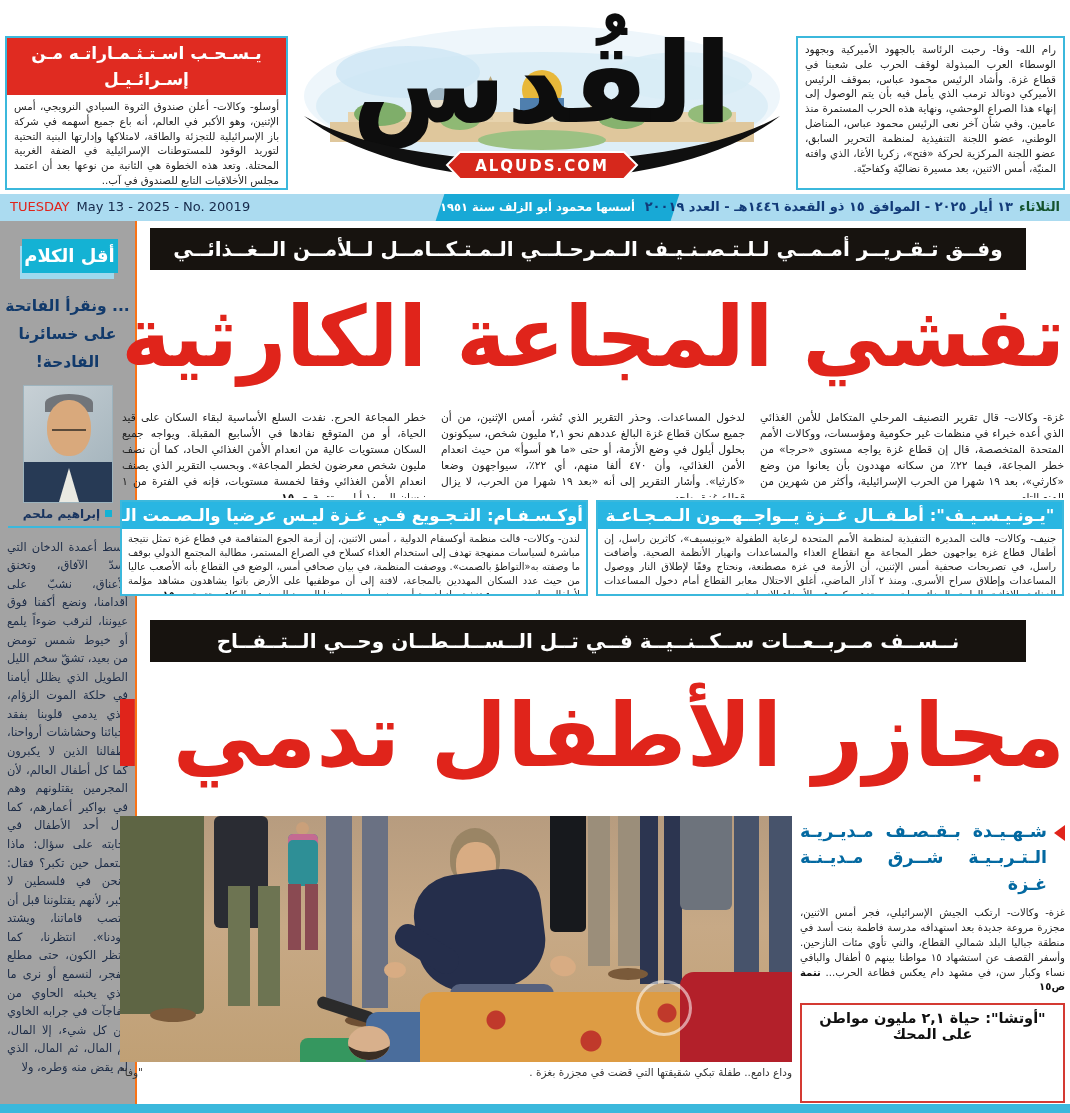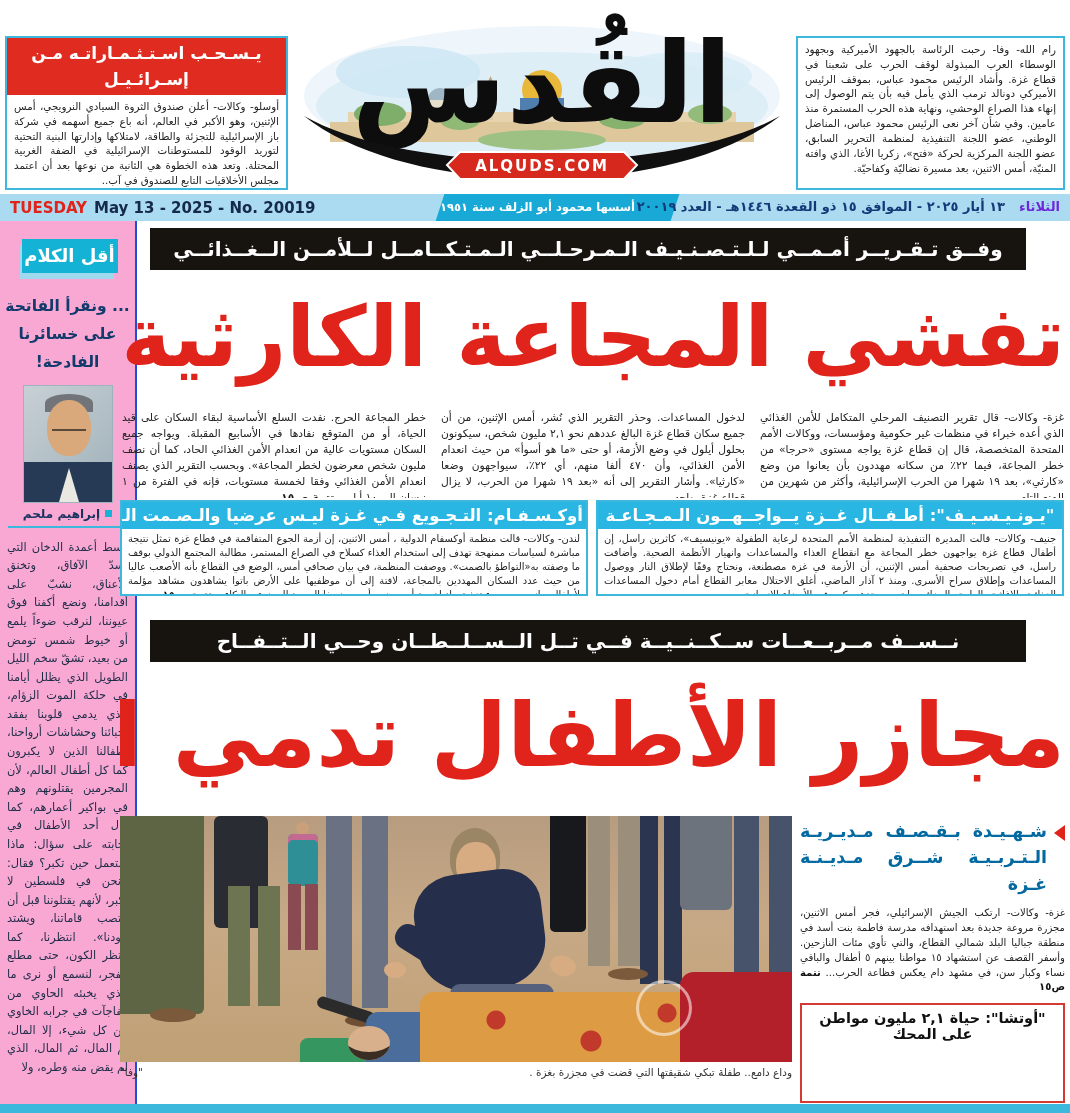--- a/index.html
+++ b/index.html
@@ -21,7 +21,7 @@
 
   
   .date-bar { position:absolute; left:0; top:194px; width:1070px; height:27px; background:#abdbf0; overflow:visible; }
-  .date-en { position:absolute; left:10px; top:5px; font-size:15px; font-weight:bold; color:#15294a; }
+  .date-en { position:absolute; left:10px; top:5px; font-size:13px; font-weight:normal; color:#15294a; }
   .date-en .weekday { color:#e0241b; margin-right:7px; }
   .date-ar { position:absolute; right:10px; top:5px; font-size:13px; font-weight:bold; color:#123a78; direction:rtl; }
   .date-ar .weekday { color:#6d28d9; margin-left:14px; }

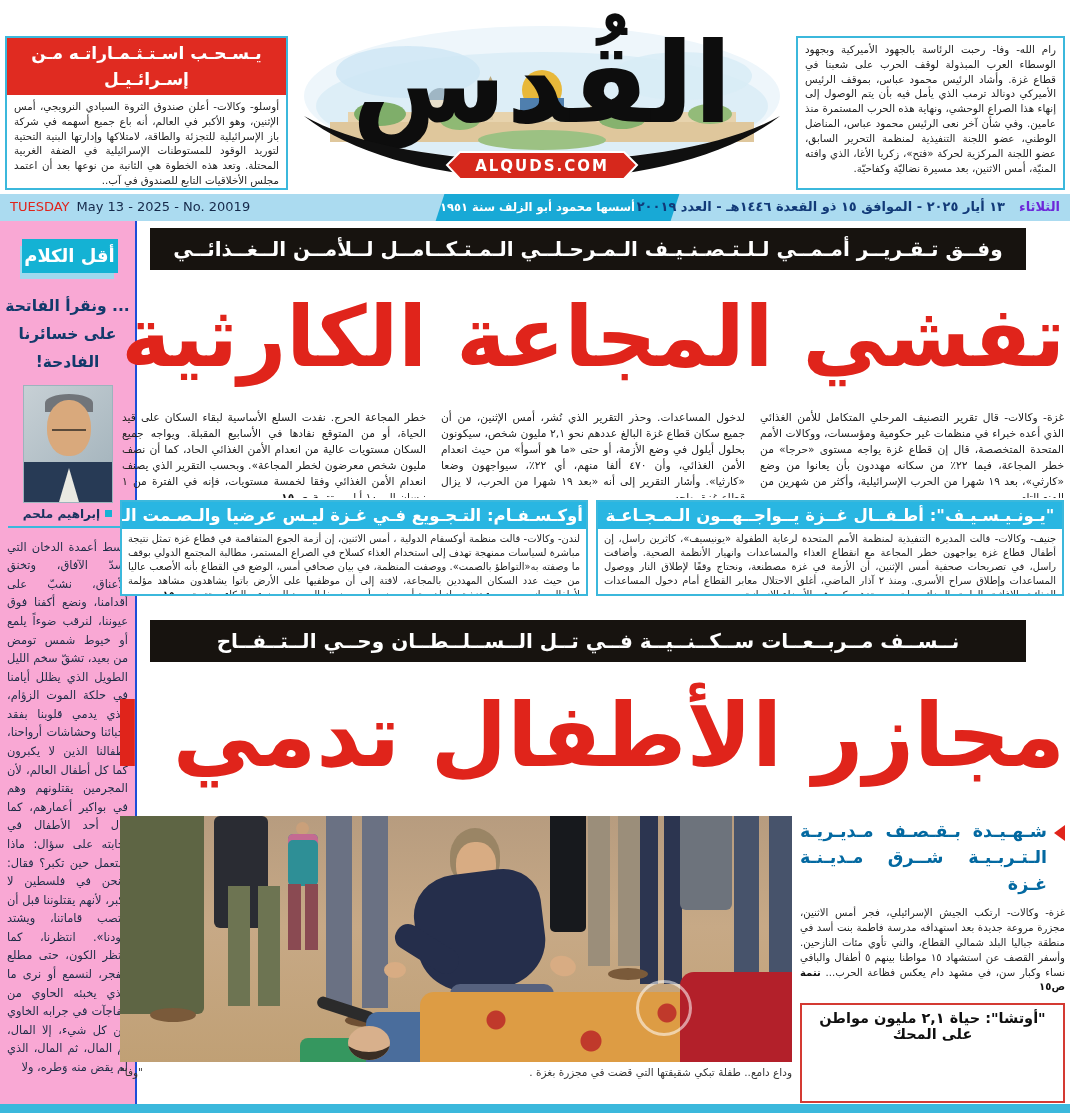--- a/index.html
+++ b/index.html
@@ -24,7 +24,7 @@
   .date-en { position:absolute; left:10px; top:5px; font-size:13px; font-weight:normal; color:#15294a; }
   .date-en .weekday { color:#e0241b; margin-right:7px; }
   .date-ar { position:absolute; right:10px; top:5px; font-size:13px; font-weight:bold; color:#123a78; direction:rtl; }
-  .date-ar .weekday { color:#6d28d9; margin-left:14px; }
+  .date-ar .weekday { color:#14532d; margin-left:6px; }
   .founder-plate { position:absolute; left:440px; top:0; width:235px; height:27px; background:#18a9d6; transform:skewX(-18deg); }
   .founder-text { position:absolute; left:420px; top:0; width:235px; height:27px; color:#fff; font-size:11.5px; font-weight:bold; text-align:center; line-height:27px; direction:rtl; }
 

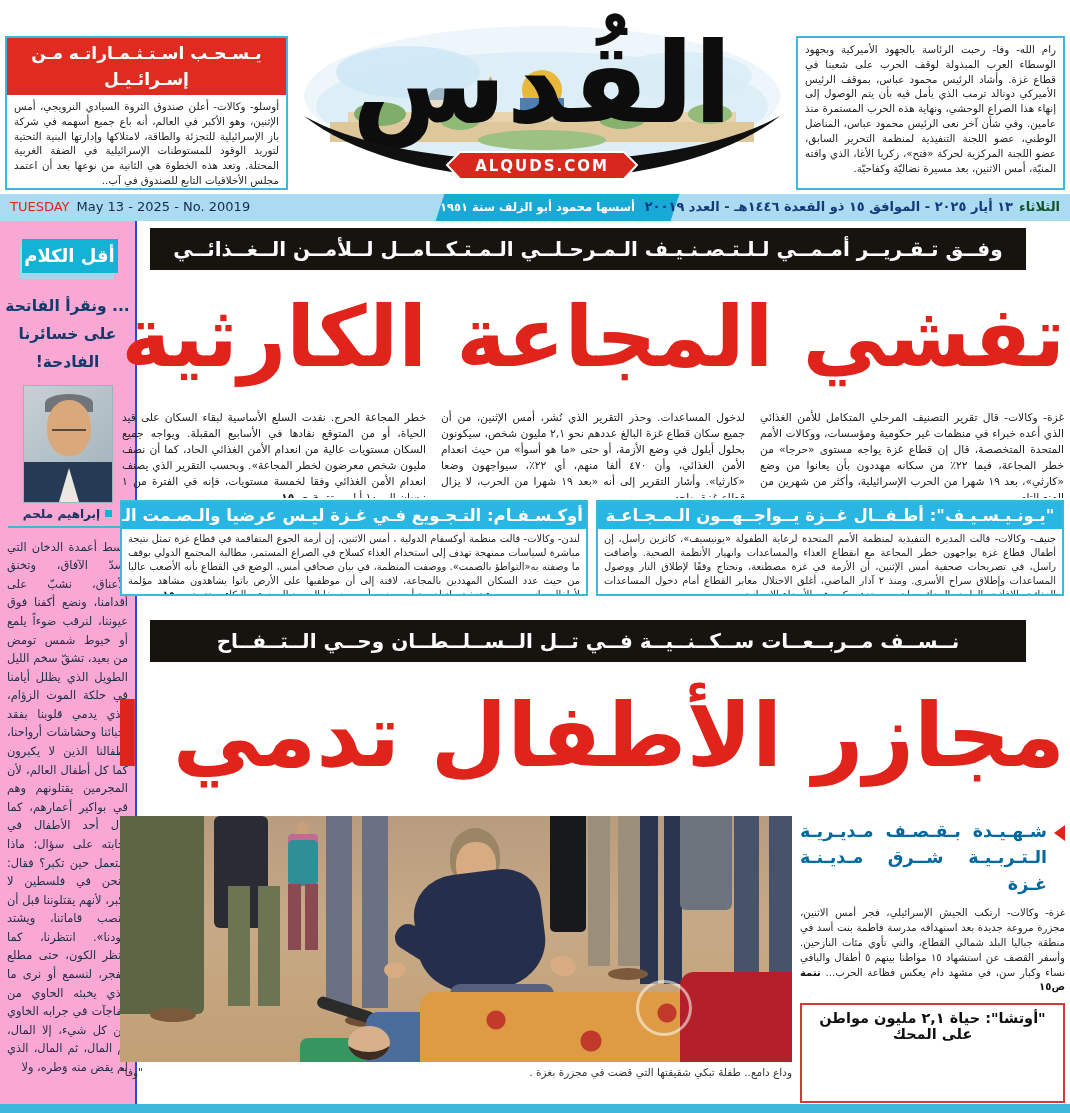--- a/index.html
+++ b/index.html
@@ -29,7 +29,7 @@
   .founder-text { position:absolute; left:420px; top:0; width:235px; height:27px; color:#fff; font-size:11.5px; font-weight:bold; text-align:center; line-height:27px; direction:rtl; }
 
   
-  .sidebar { position:absolute; left:0; top:221px; width:137px; height:892px; background:#f9a8d4; border-right:2px solid #1d4ed8; overflow:hidden; }
+  .sidebar { position:absolute; left:0; top:221px; width:137px; height:892px; background:#a3a3a3; border-right:2px solid #f97316; overflow:hidden; }
   .sb-sec-wrap { position:relative; margin:18px auto 0; width:100px; height:40px; }
   .sb-sec-shadow { position:absolute; left:2px; top:7px; width:94px; height:33px; background:#9fd9ee; }
   .sb-sec { position:absolute; right:0; top:0; width:96px; height:34px; background:#14b2d4; color:#fff; font-weight:bold; font-size:18px; text-align:center; line-height:34px; direction:rtl; }

